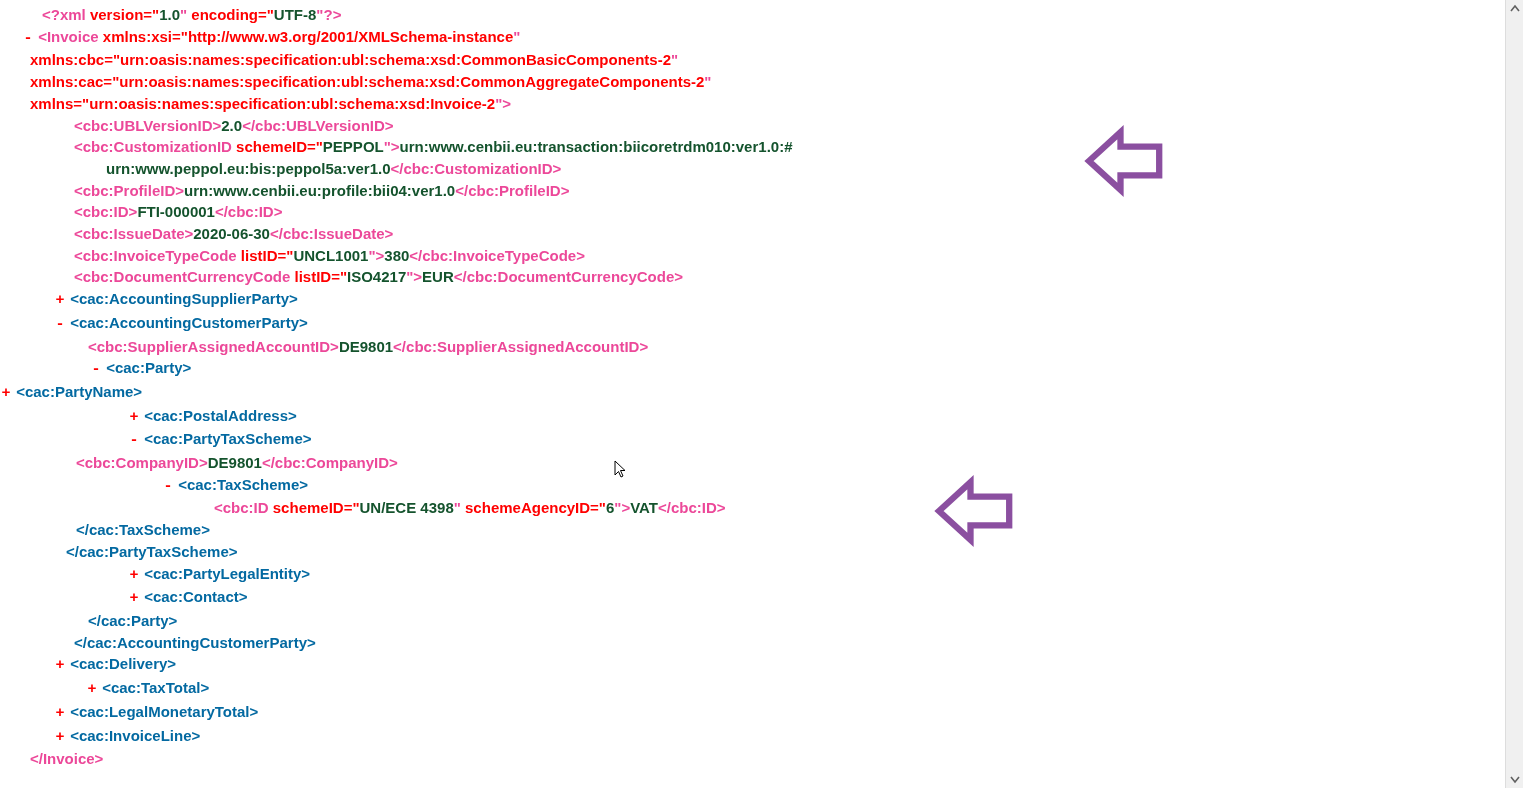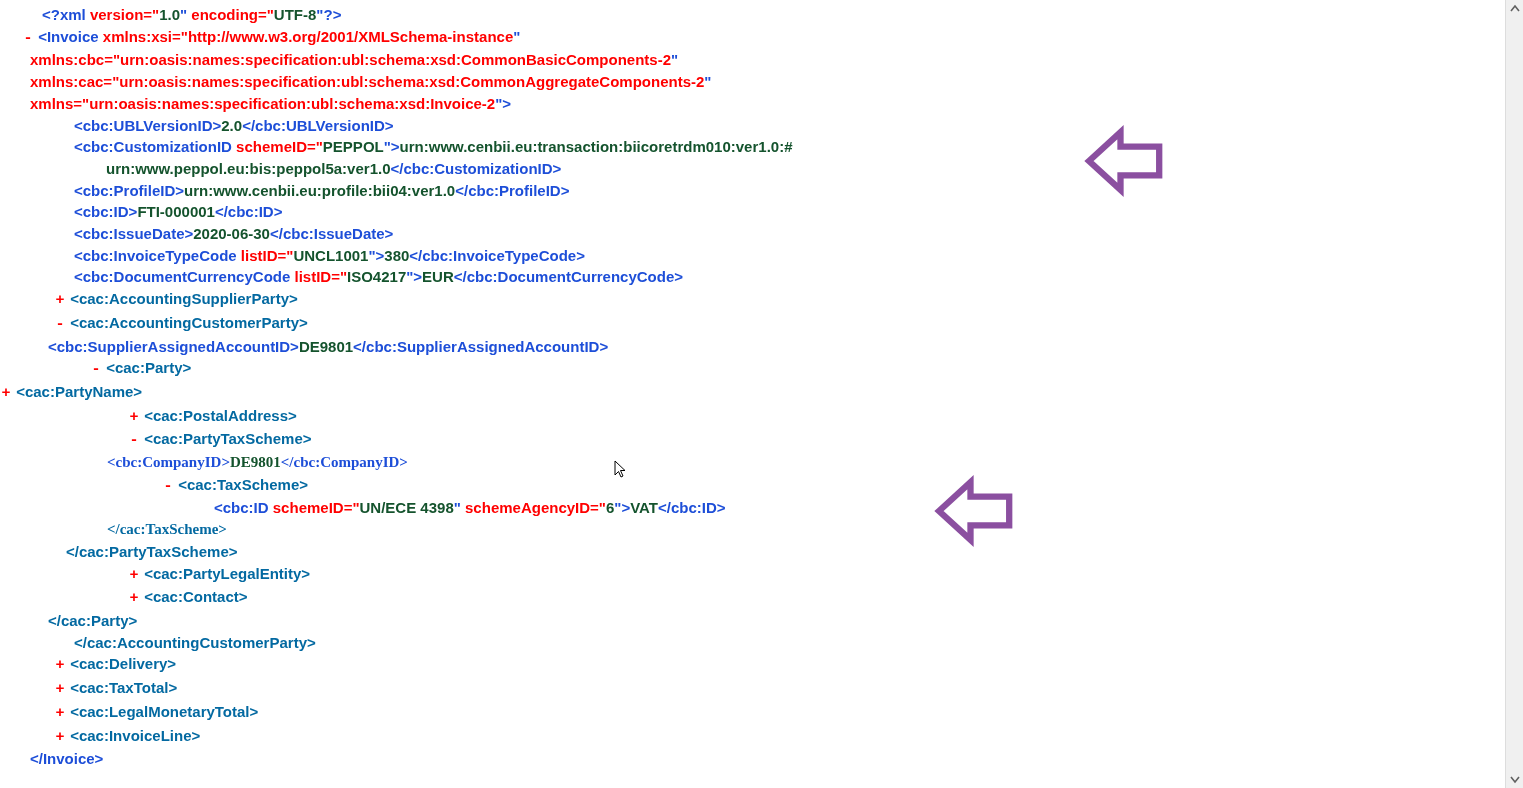--- a/index.html
+++ b/index.html
@@ -45,7 +45,7 @@
     line-height: 21.7px;
     display: block;
   }
-  .blue { color: #1d4ed8; }
+  .blue { color: #ec4899; }
   .brown { color: #0369a1; }
   .red { color: #ff0000; }
   .black { color: #14532d; }

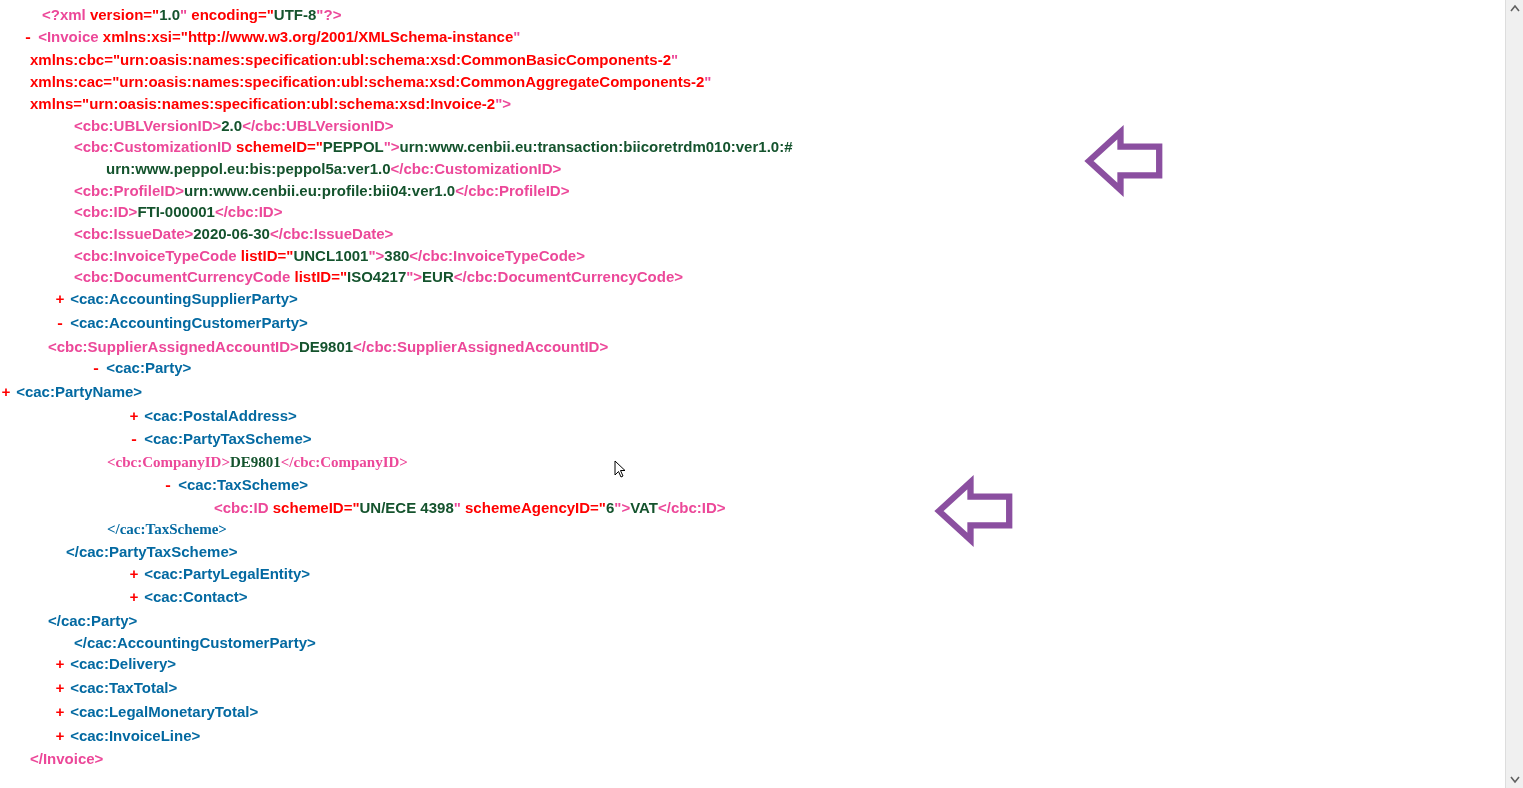--- a/index.html
+++ b/index.html
@@ -65,7 +65,7 @@
   .i3c { padding-left: 106px; }
   .i6 { padding-left: 107px; font-family: Liberation Serif, serif; }
   .i7 { padding-left: 214px; }
-  .ic2 { padding-left: 48px; }
+  .ic2 { padding-left: 88px; }
   .ic3 { padding-left: 66px; }
   .arrow-annot {
     position: absolute;

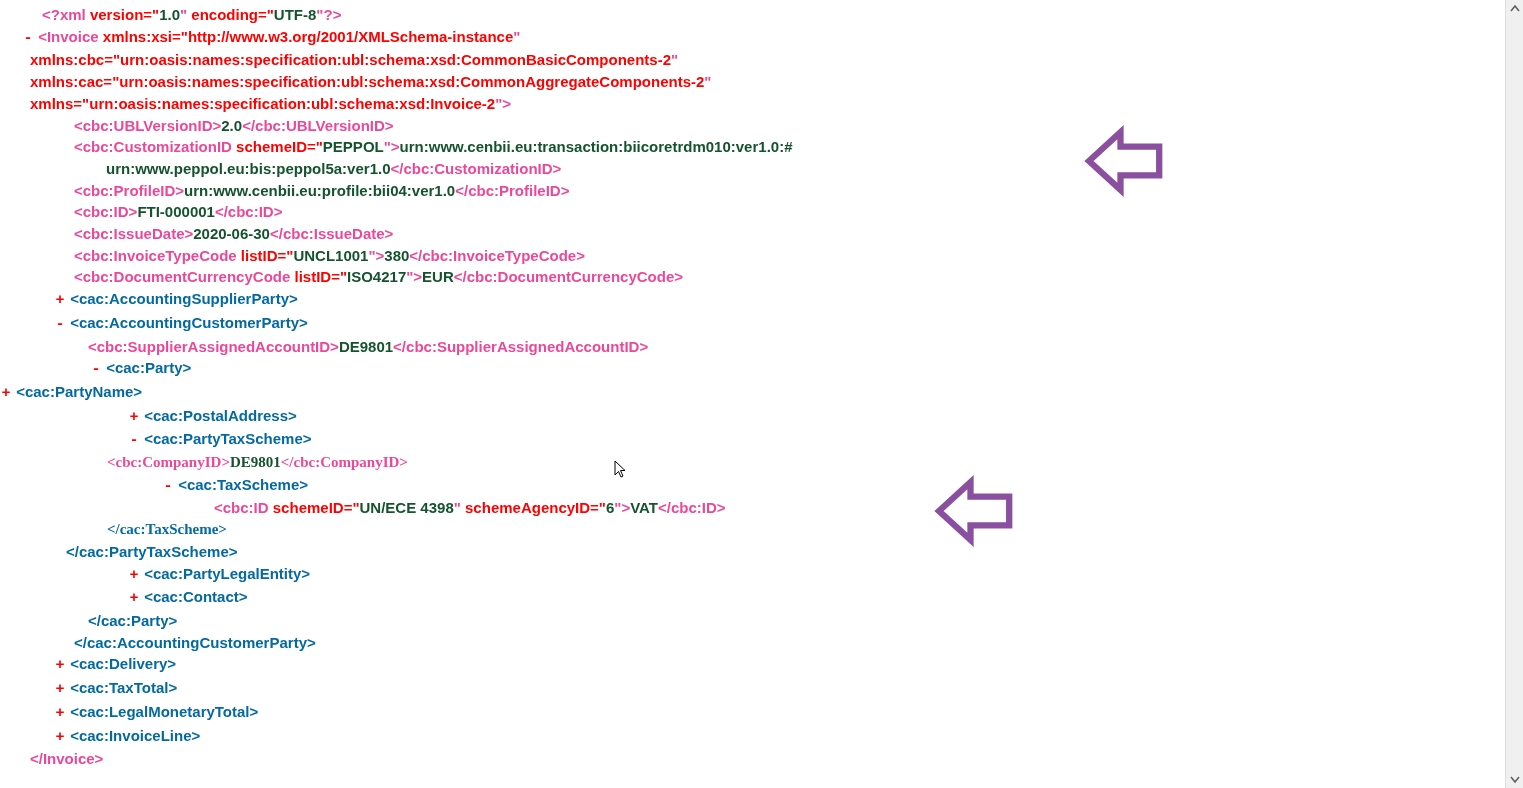--- a/index.html
+++ b/index.html
@@ -63,7 +63,7 @@
   .i2b { padding-left: 30px; }
   .i3 { padding-left: 74px; }
   .i3c { padding-left: 106px; }
-  .i6 { padding-left: 107px; font-family: Liberation Serif, serif; }
+  .i6 { padding-left: 76px; }
   .i7 { padding-left: 214px; }
   .ic2 { padding-left: 88px; }
   .ic3 { padding-left: 66px; }

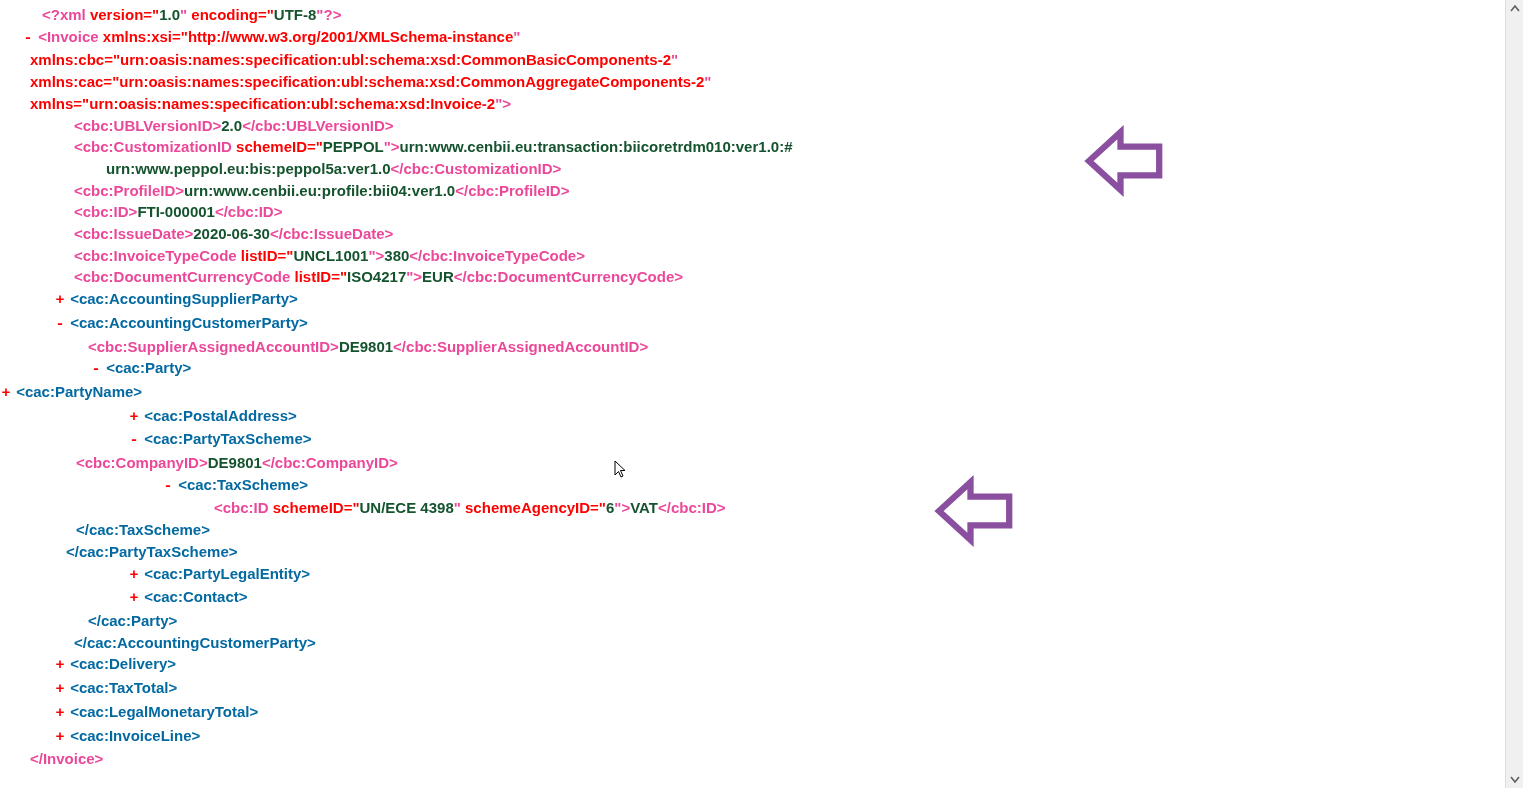--- a/index.html
+++ b/index.html
@@ -141,7 +141,7 @@
 
 <span class="line" style="padding-left:54px"><span class="tggl">+</span> <span class="brown">&lt;cac:Delivery&gt;</span></span>
 
-<span class="line" style="padding-left:54px"><span class="tggl">+</span> <span class="brown">&lt;cac:TaxTotal&gt;</span></span>
+<span class="line" style="padding-left:86px"><span class="tggl">+</span> <span class="brown">&lt;cac:TaxTotal&gt;</span></span>
 
 <span class="line" style="padding-left:54px"><span class="tggl">+</span> <span class="brown">&lt;cac:LegalMonetaryTotal&gt;</span></span>
 

